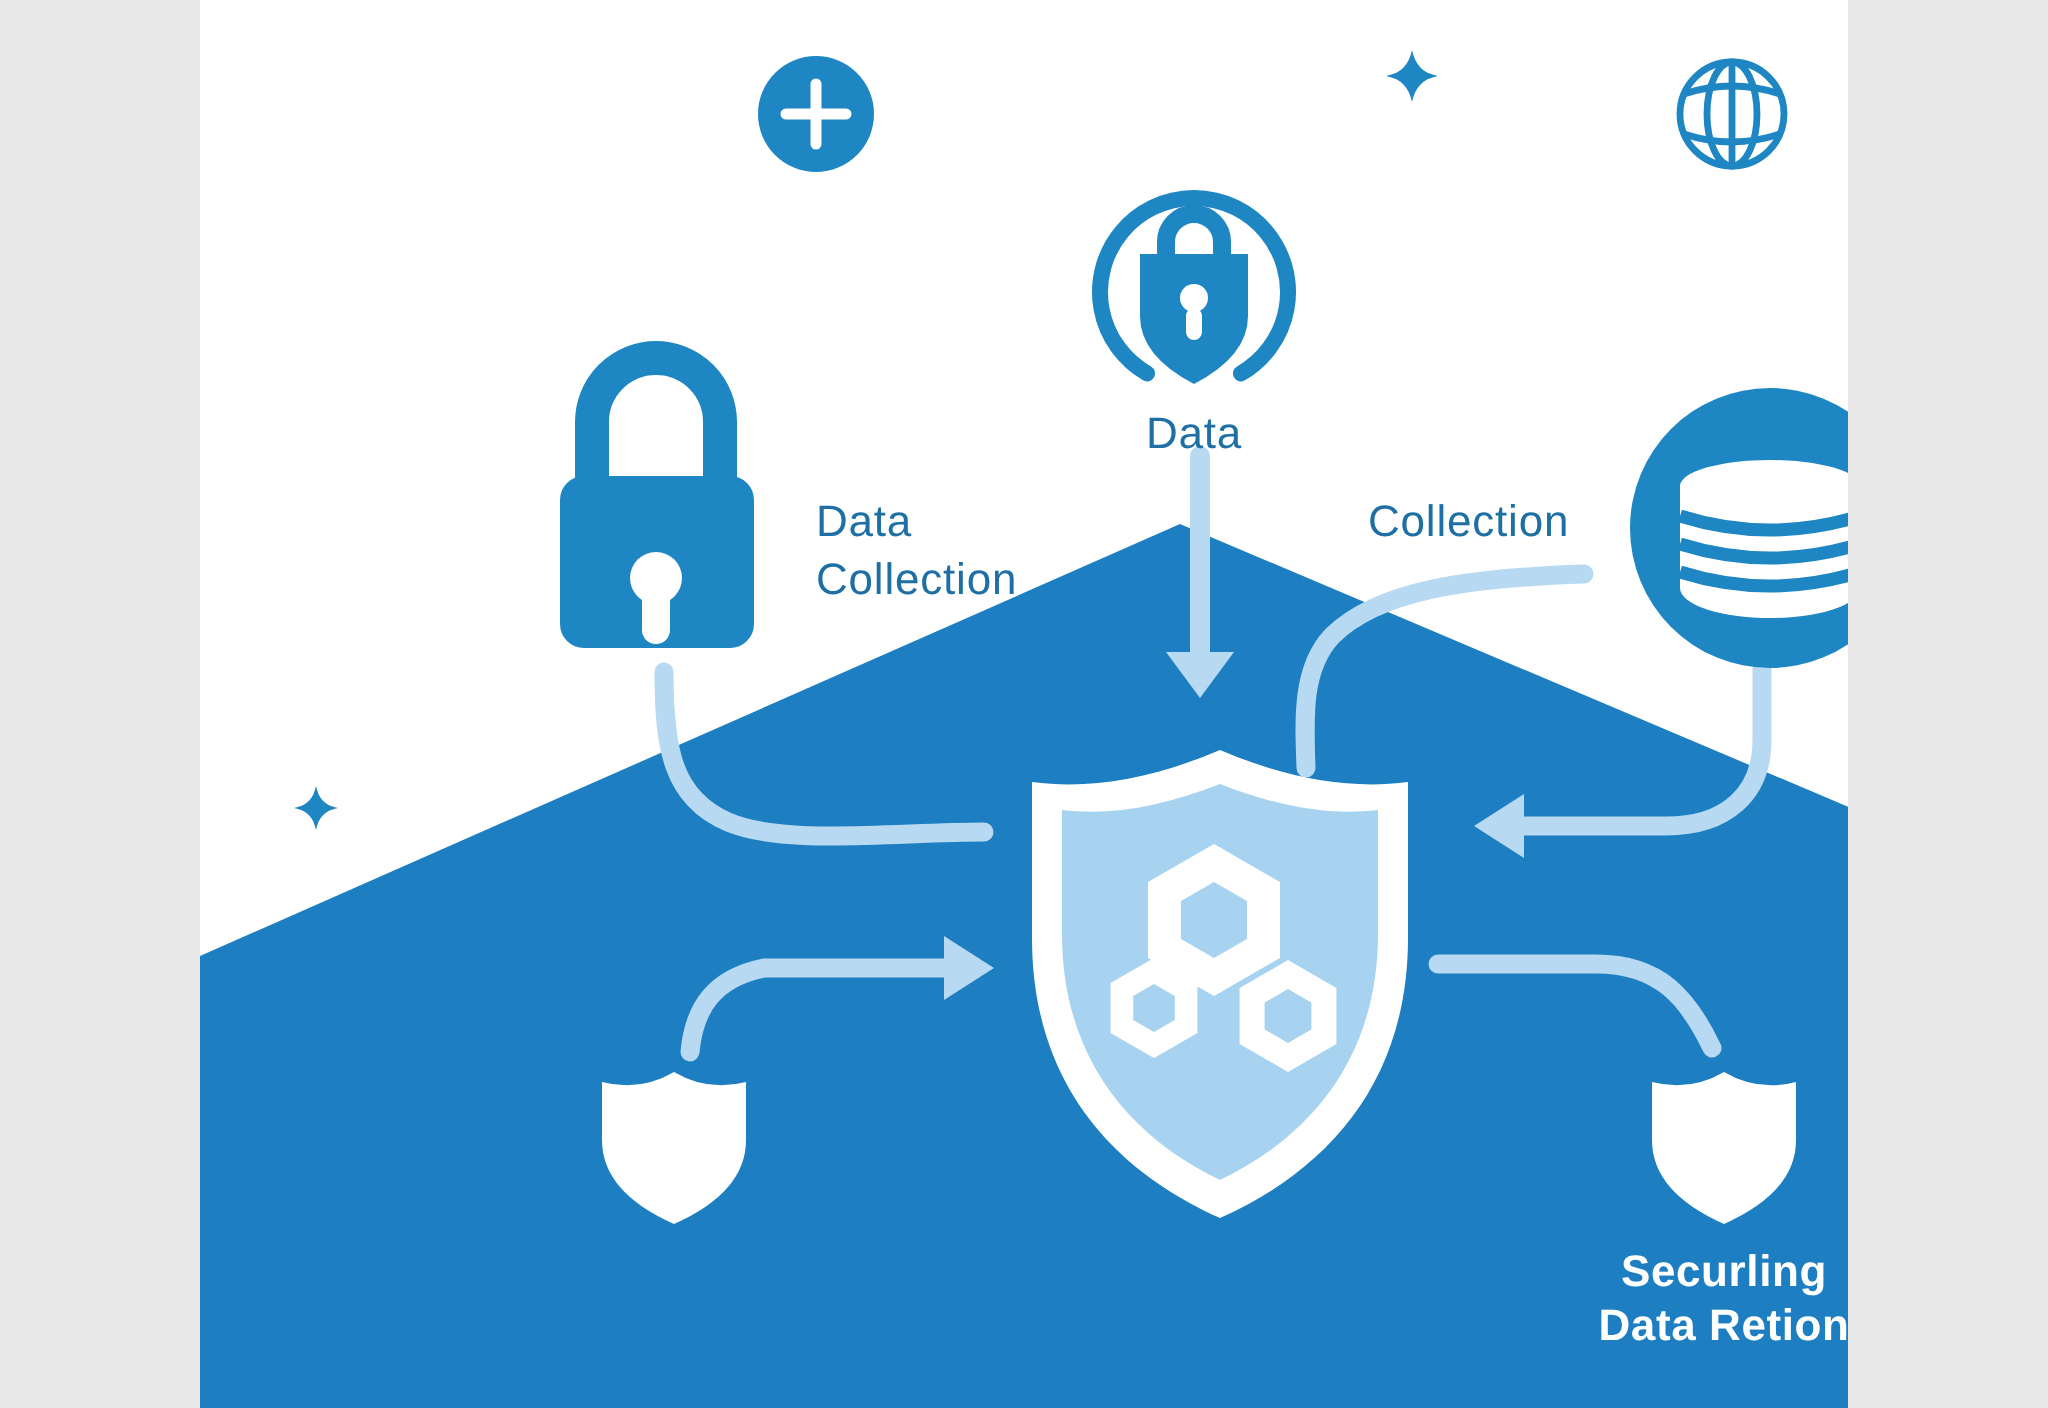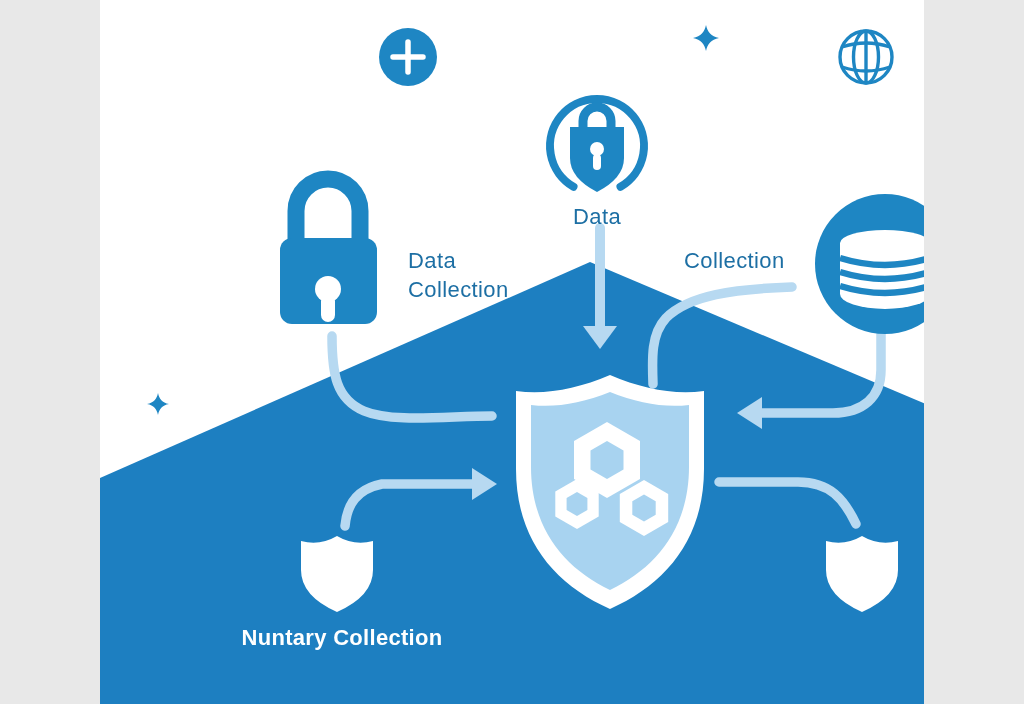--- a/index.html
+++ b/index.html
@@ -118,7 +118,6 @@
 
   <div class="txt t-blue" style="left:584px;top:246px;">Collection</div>
 
-  <div class="txt t-white center" style="left:122px;top:624px;width:240px;">Nuntary Collection</div>
 
 
 </div>

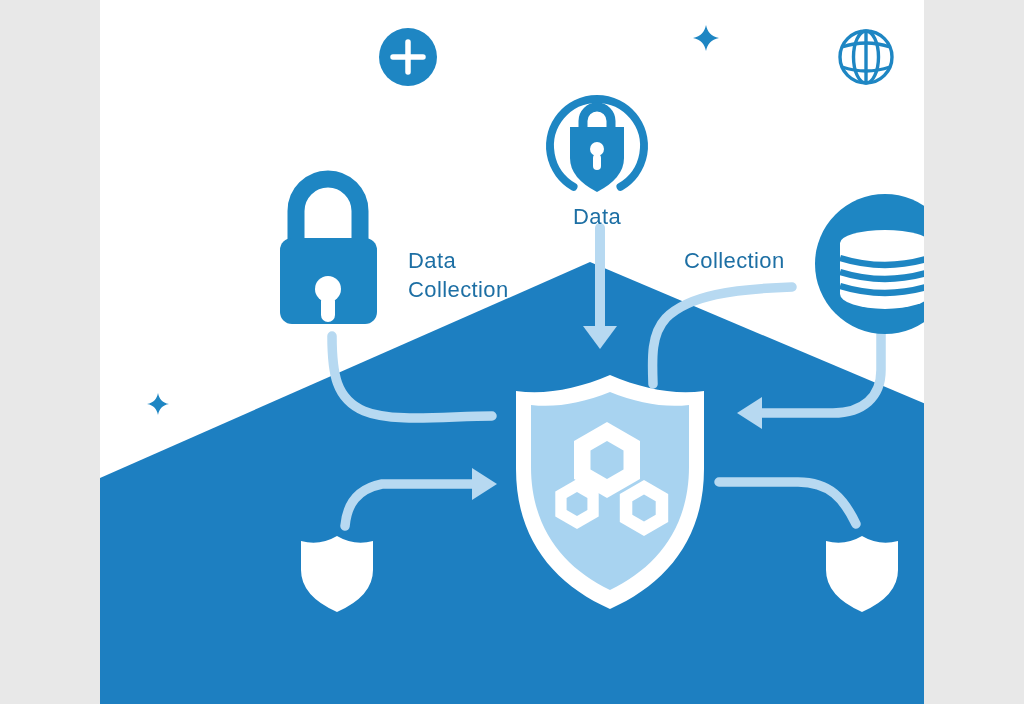--- a/index.html
+++ b/index.html
@@ -119,6 +119,8 @@
   <div class="txt t-blue" style="left:584px;top:246px;">Collection</div>
 
 
+  <div class="txt t-white center" style="left:642px;top:622px;width:240px;">Securling
+Data Retion</div>
 
 </div>
 

